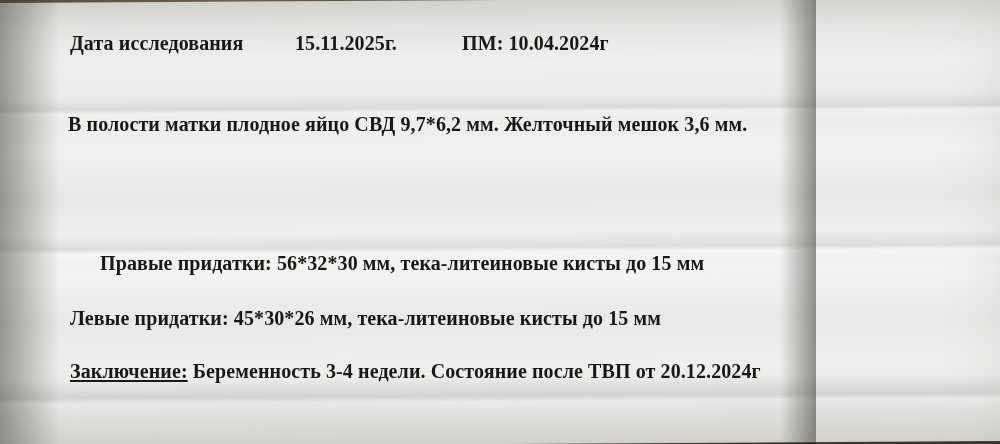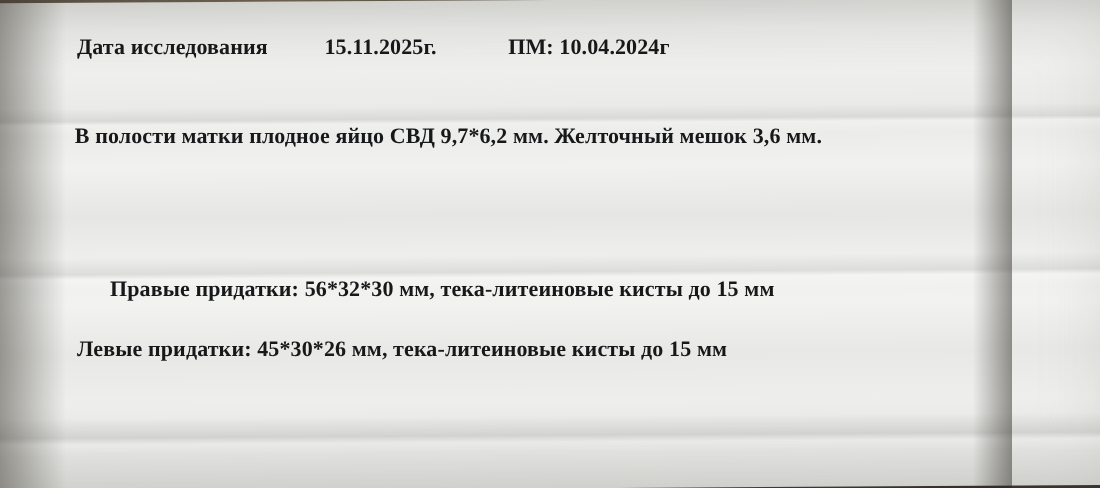--- a/index.html
+++ b/index.html
@@ -15,7 +15,7 @@
   }
   .scene {
     position: relative;
-    width: 920px;
+    width: 816px;
     height: 444px;
     background: linear-gradient(100deg, #554b3e 0%, #6b6050 25%, #4a4238 60%, #332e27 100%);
   }

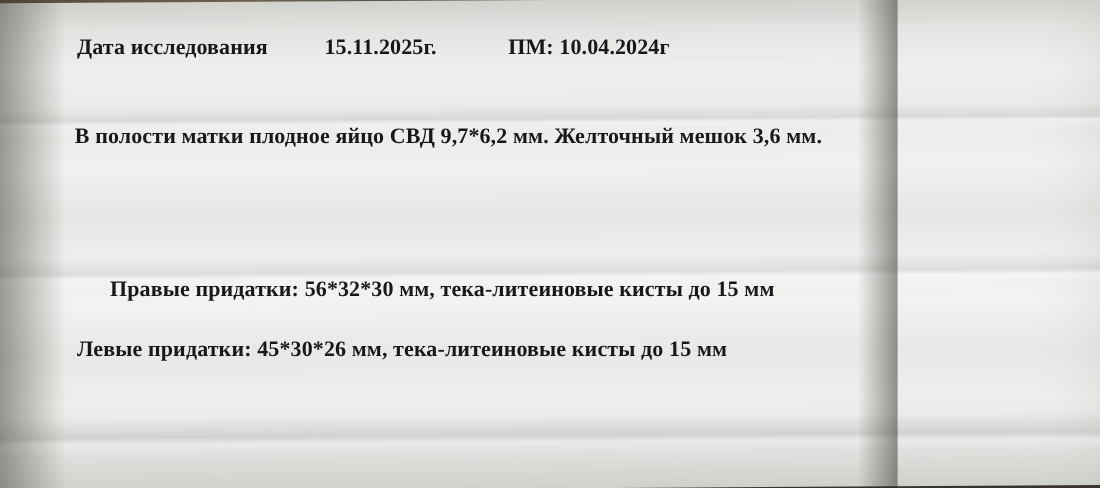--- a/index.html
+++ b/index.html
@@ -146,6 +146,9 @@
 
     <div class="line l-left">Левые придатки: 45*30*26 мм, тека-литеиновые кисты до 15 мм</div>
 
+    <div class="line l-concl">
+      <span class="underline">Заключение:</span><span class="conc-rest"> Беременность 3-4 недели. Состояние после ТВП от 20.12.2024г</span>
+    </div>
 
   </div>
 </div>

